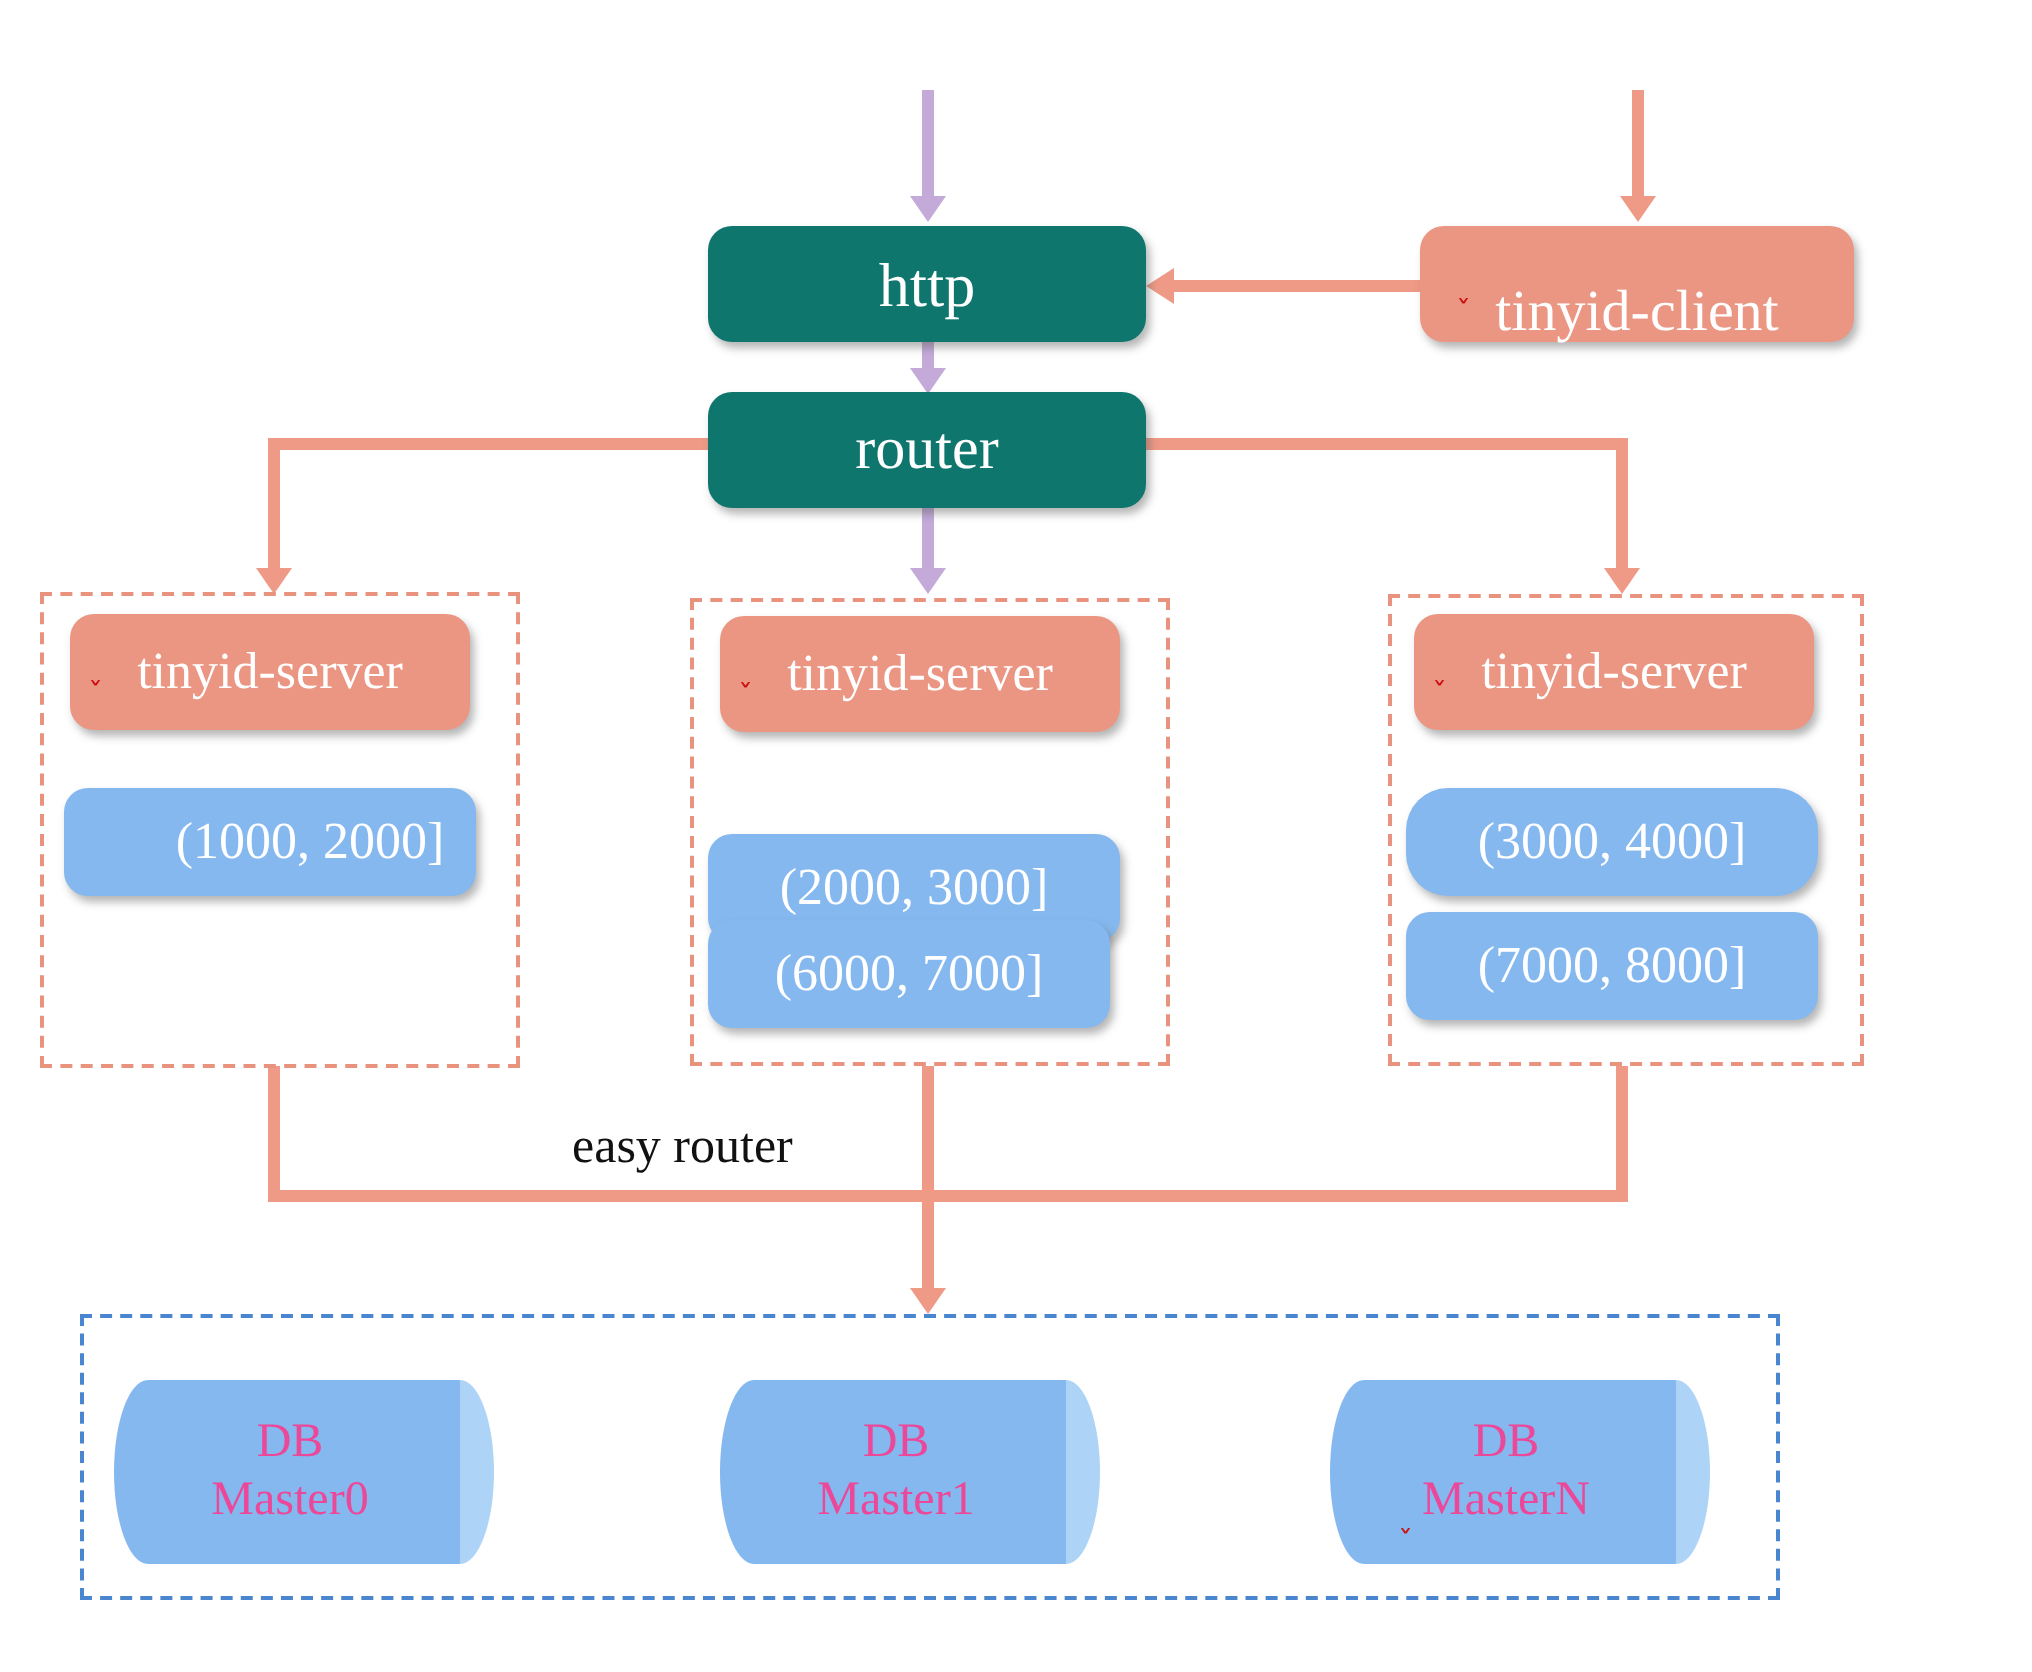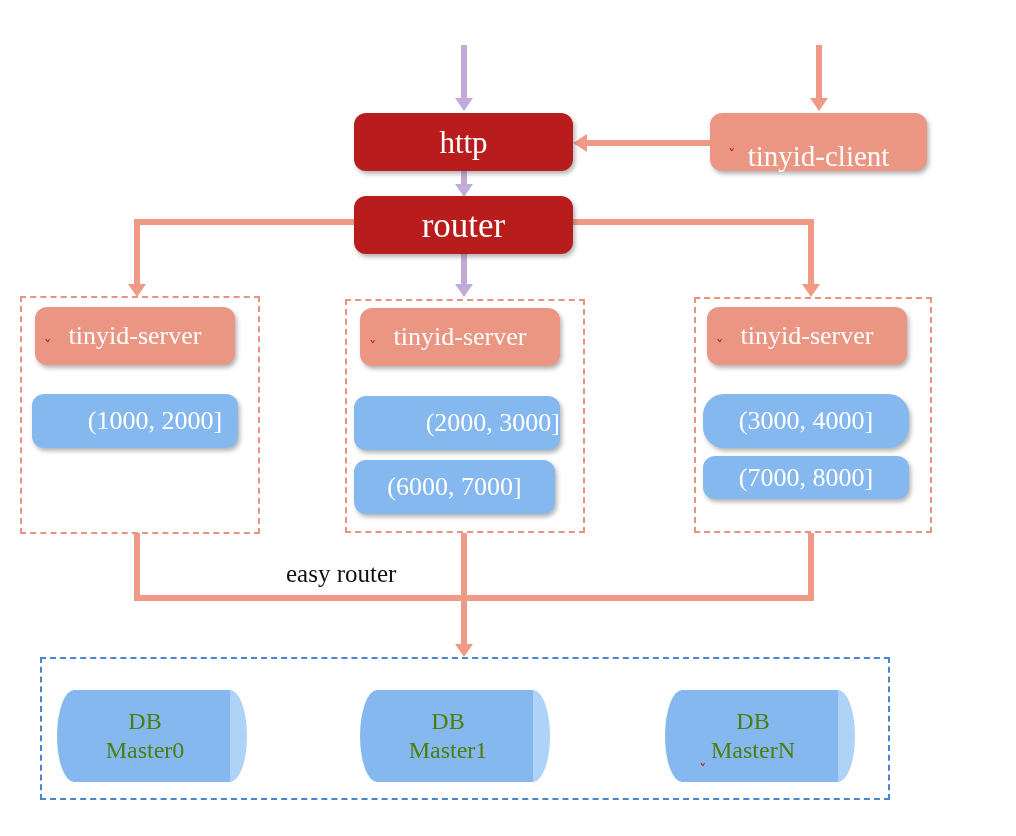--- a/index.html
+++ b/index.html
@@ -33,7 +33,7 @@
     font-family: "Liberation Serif", "DejaVu Serif", serif;
     user-select: none;
   }
-  .node-purple { background: #b91c1c; }
+  .node-purple { background: #0f766e; }
   .node-salmon { background: #eb9683; }
   .node-blue   { background: #85b8ef; }
 

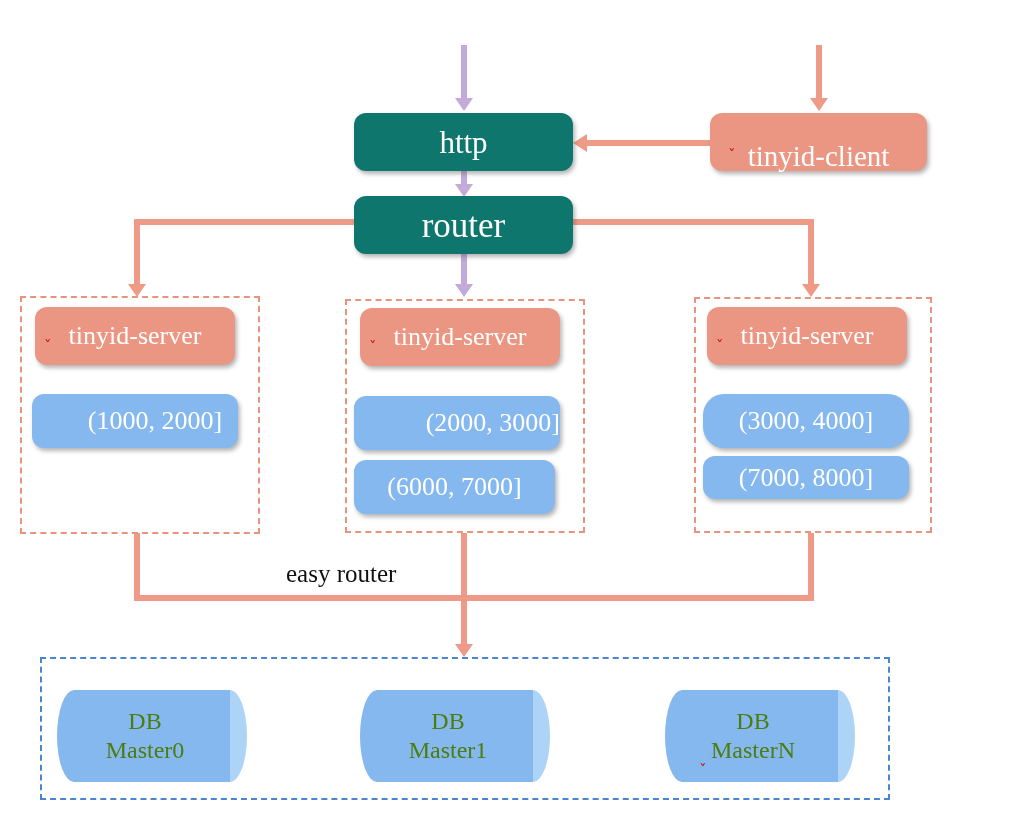--- a/index.html
+++ b/index.html
@@ -177,7 +177,7 @@
   </div>
 
   <div class="node node-purple" style="left:354px; top:196px; width:219px; height:58px;">
-    <span class="lbl" style="font-size:35px;">router</span>
+    <span class="lbl" style="font-size:30px;">router</span>
   </div>
 
   <div class="node node-salmon" style="left:710px; top:113px; width:217px; height:58px;">

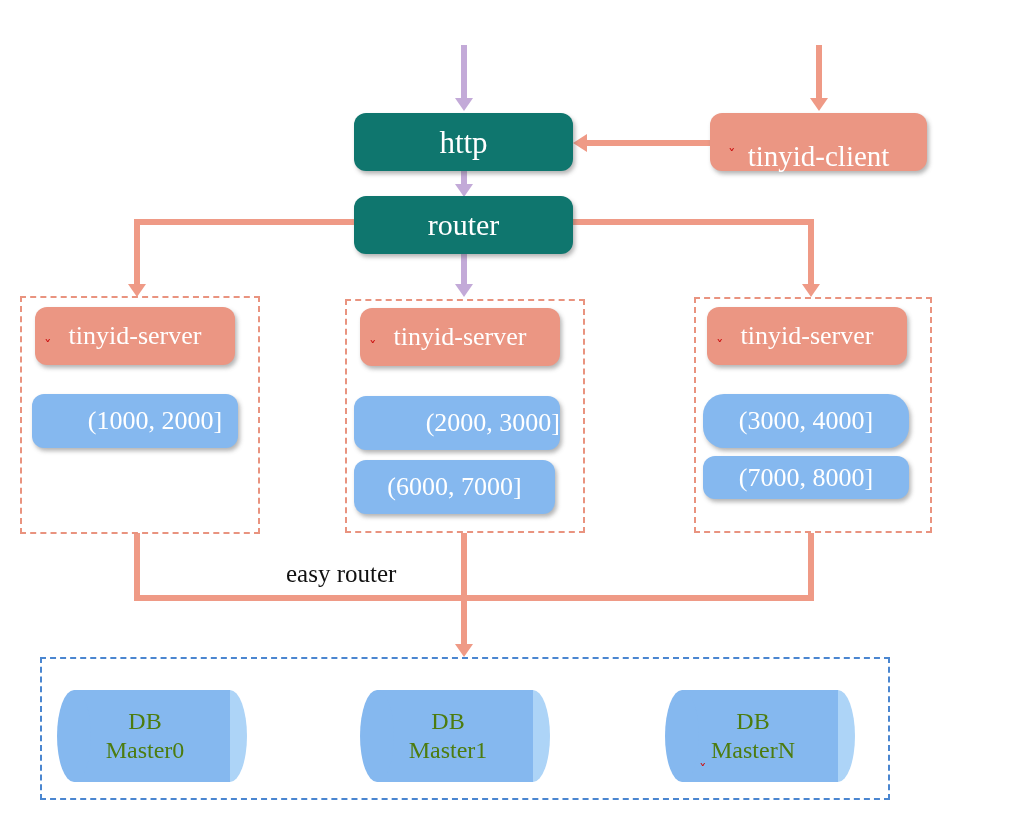--- a/index.html
+++ b/index.html
@@ -204,7 +204,7 @@
     <span class="spell" style="left:9px; top:33px;">ˇ</span>
   </div>
 
-  <div class="node node-blue" style="left:354px; top:396px; width:206px; height:54px;justify-content:flex-end;">
+  <div class="node node-blue" style="left:354px; top:417px; width:206px; height:54px;">
     <span class="lbl" style="font-size:26px;">(2000, 3000]</span>
   </div>
 

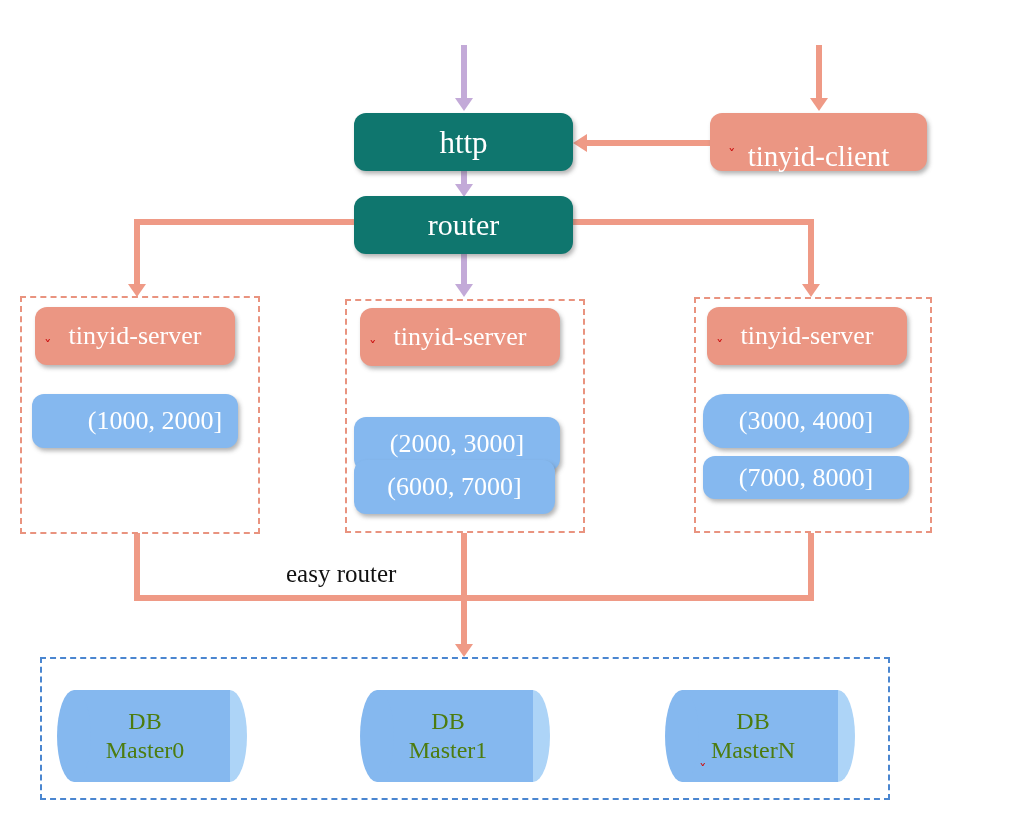--- a/index.html
+++ b/index.html
@@ -223,7 +223,7 @@
     <span class="lbl" style="font-size:26px;">(3000, 4000]</span>
   </div>
 
-  <div class="node node-blue" style="left:703px; top:456px; width:206px; height:43px;">
+  <div class="node node-blue" style="left:703px; top:456px; width:206px; height:54px;">
     <span class="lbl" style="font-size:26px;">(7000, 8000]</span>
   </div>
 

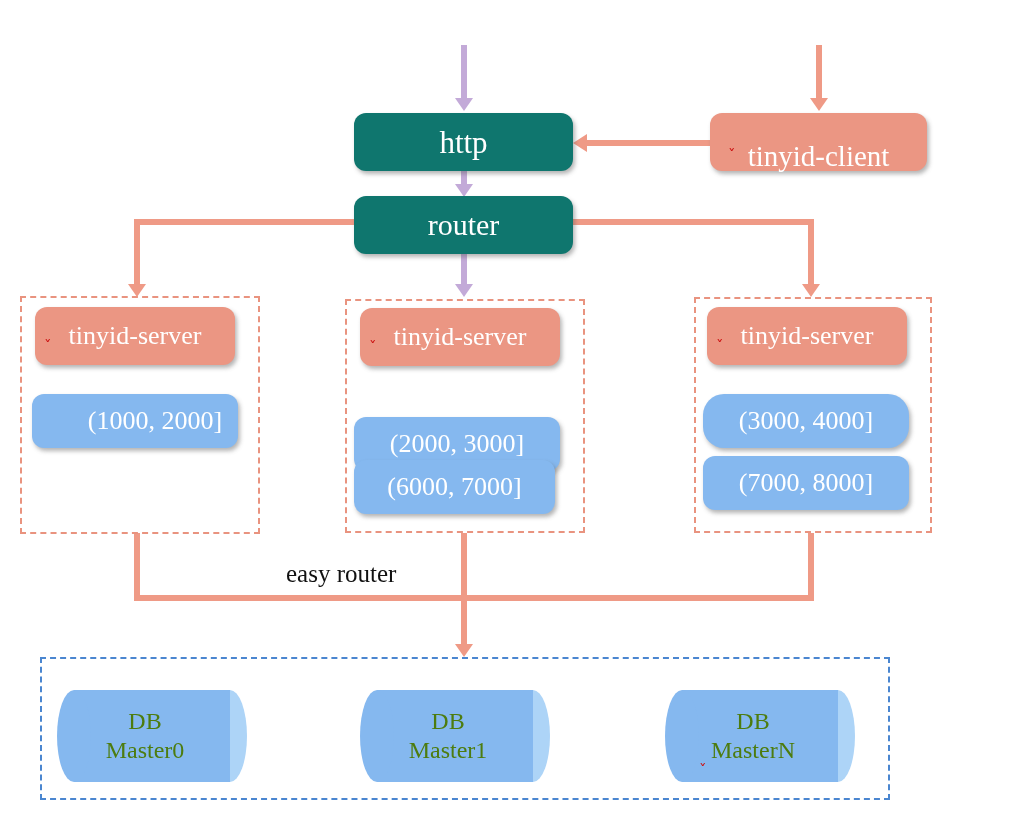--- a/index.html
+++ b/index.html
@@ -119,7 +119,7 @@
     flex-direction: column;
     align-items: center;
     justify-content: center;
-    color: #4d7c0f;
+    color: #ec4899;
     text-align: center;
     line-height: 1.22;
     padding-right: 14px;

